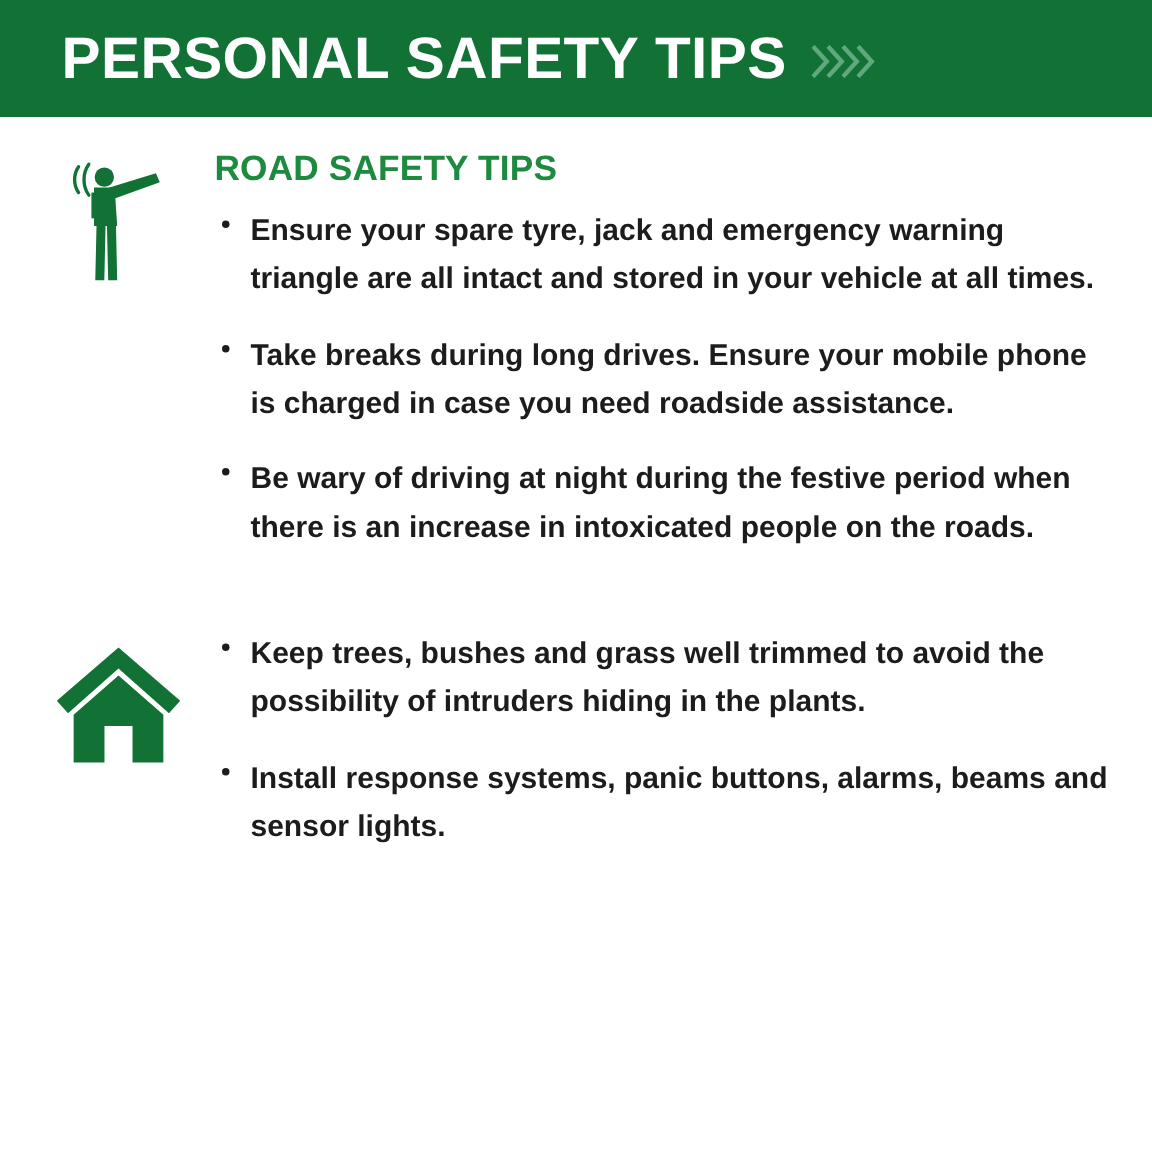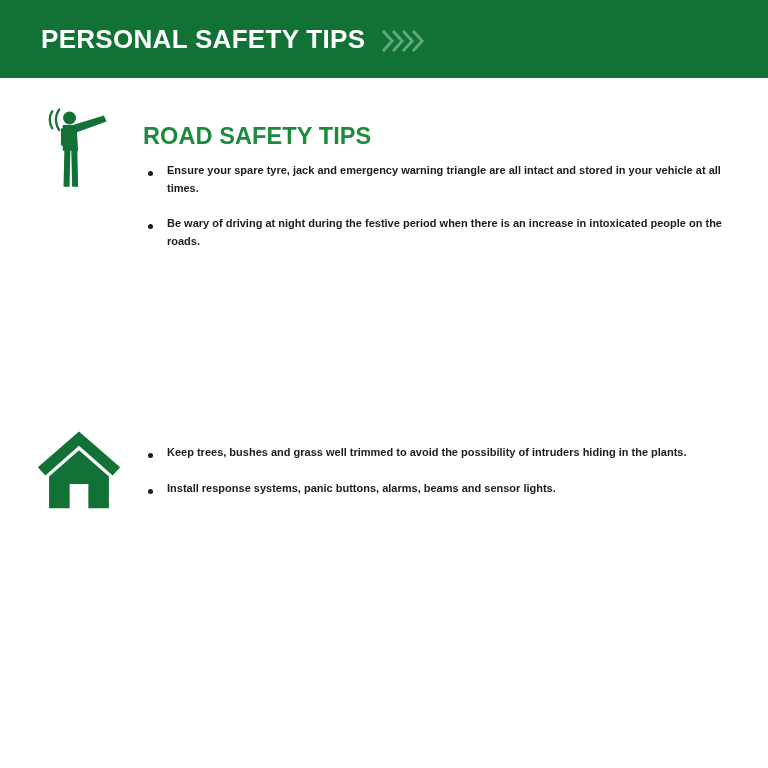--- a/index.html
+++ b/index.html
@@ -34,7 +34,7 @@
   }
   .banner-title {
     color: #ffffff;
-    font-size: 26px;
+    font-size: 39px;
     font-weight: bold;
     letter-spacing: 0.3px;
     line-height: 1;

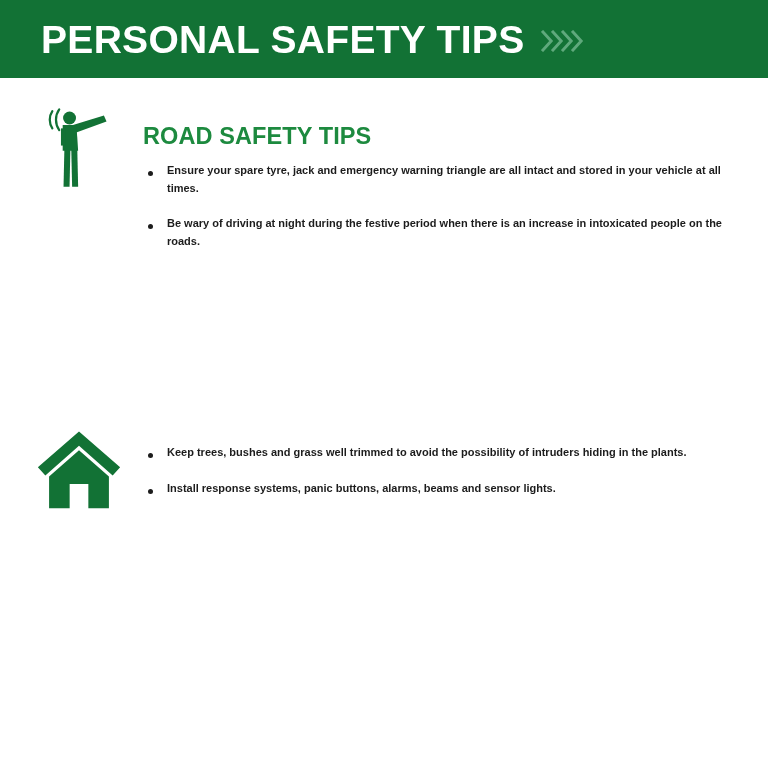--- a/index.html
+++ b/index.html
@@ -71,7 +71,6 @@
   .sec-body {
     margin-left: 143px;
     padding-right: 14px;
-    margin-top: 24px;
   }
   .sec-title {
     color: #1d8a3f;

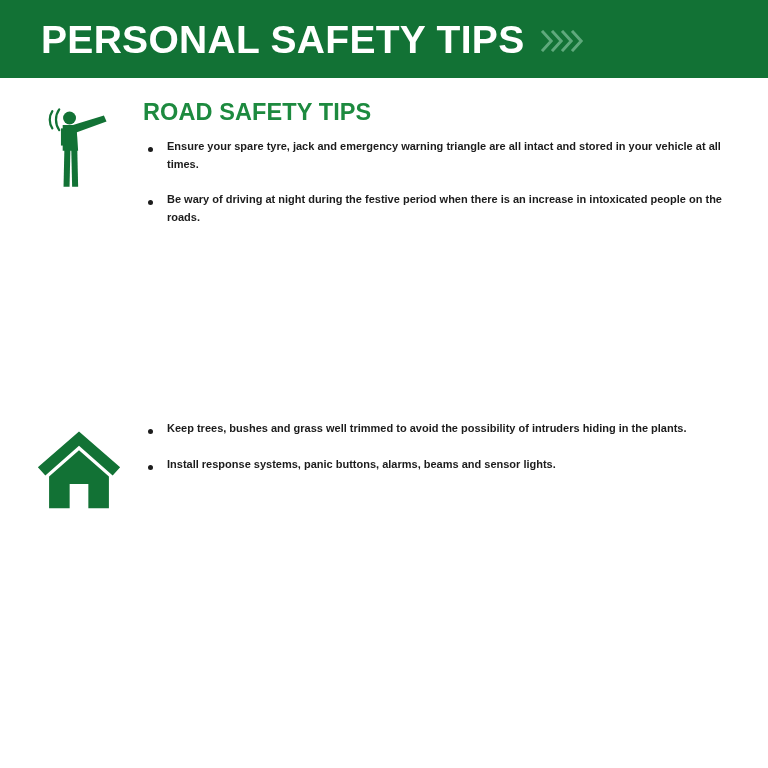--- a/index.html
+++ b/index.html
@@ -91,7 +91,7 @@
     padding-left: 24px;
     margin-bottom: 18px;
     color: #1c1c1c;
-    font-size: 11px;
+    font-size: 20px;
     line-height: 1.62;
     font-weight: bold;
     max-width: 600px;

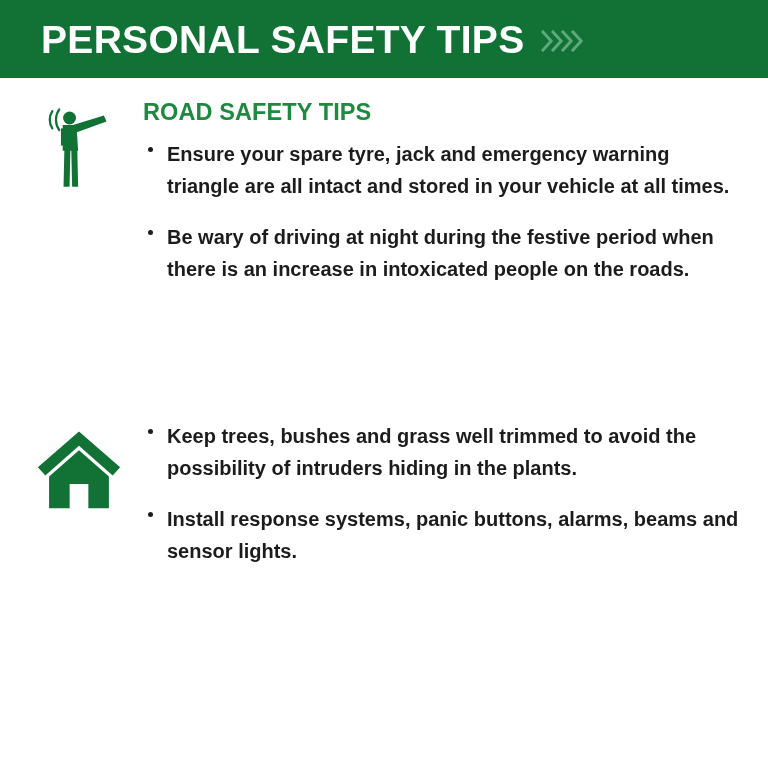--- a/index.html
+++ b/index.html
@@ -154,6 +154,7 @@
       <h2 class="sec-title">ROAD SAFETY TIPS</h2>
       <ul class="tips">
         <li>Ensure your spare tyre, jack and emergency warning triangle are all intact and stored in your vehicle at all times.</li>
+        <li>Take breaks during long drives. Ensure your mobile phone is charged in case you need roadside assistance.</li>
         <li>Be wary of driving at night during the festive period when there is an increase in intoxicated people on the roads.</li>
       </ul>
     </div>

